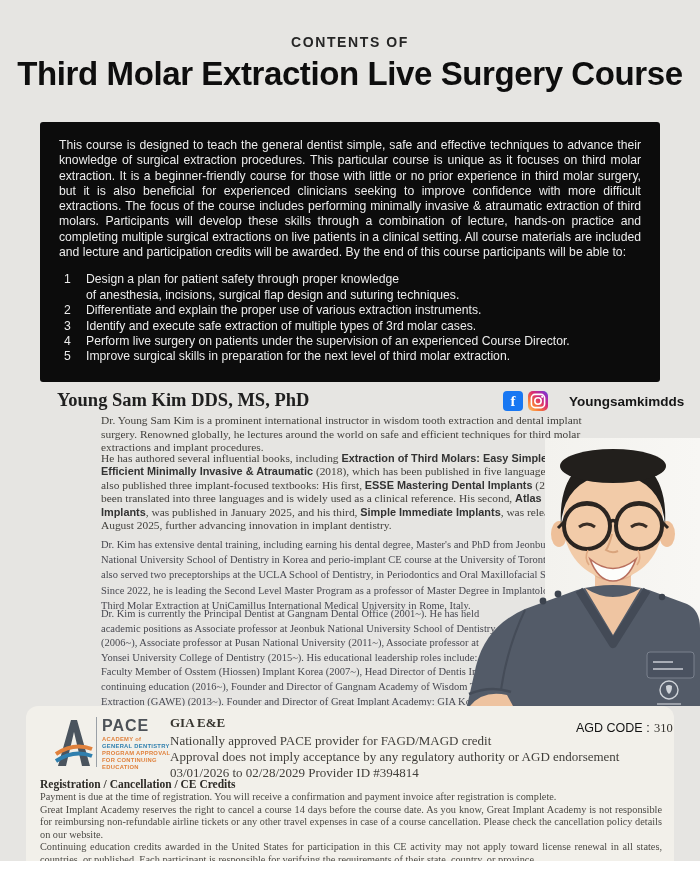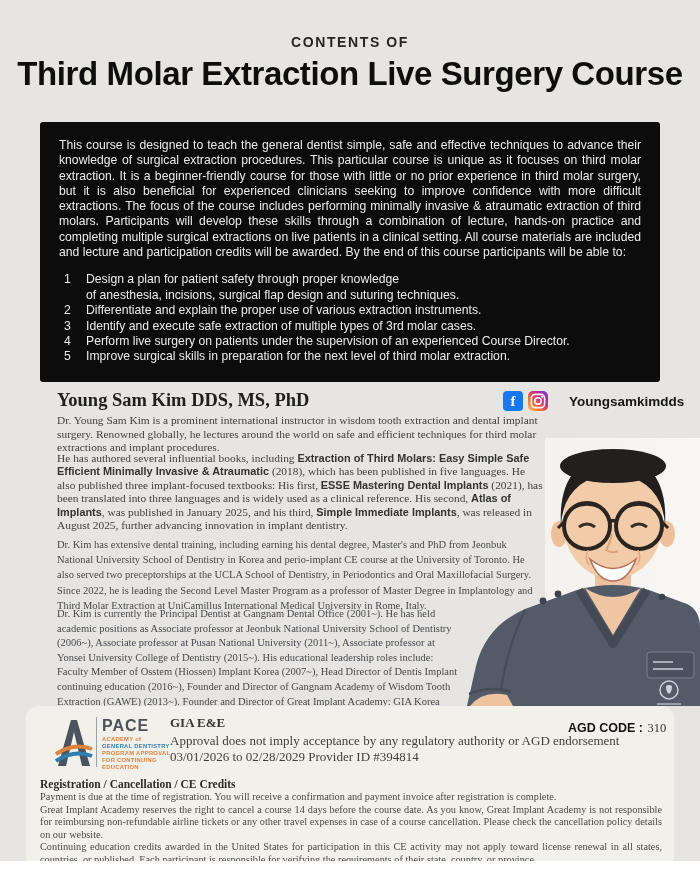--- a/index.html
+++ b/index.html
@@ -31,7 +31,7 @@
   .ig-icon{width:20px;height:20px;display:block;}
   .handle{margin-left:16px;font-size:13.5px;font-weight:700;color:#161616;}
 
-  .bio{position:absolute;font-family:"Liberation Serif",serif;color:#42403c;}
+  .bio{position:absolute;font-family:"Liberation Serif",serif;color:#42403c;margin-left:44px;}
   .bio.p1{left:57px;top:414px;width:492px;font-size:11.4px;line-height:13.5px;}
   .bio.p2{left:57px;top:452px;width:486px;font-size:11.4px;line-height:13.4px;}
   .bio.p3{left:57px;top:537px;width:476px;font-size:10.5px;line-height:15.2px;white-space:pre-line;color:#474850;}

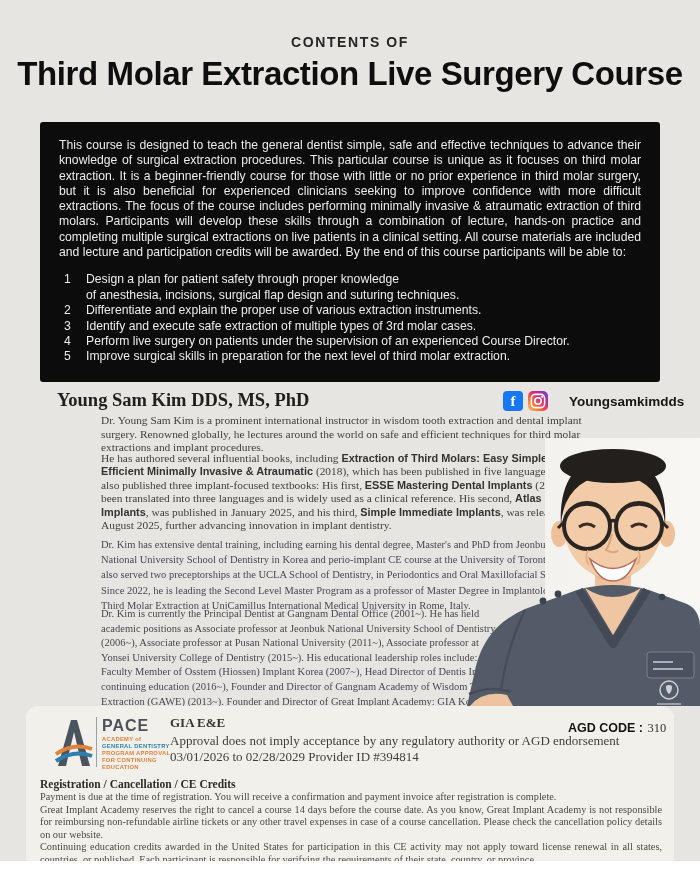--- a/index.html
+++ b/index.html
@@ -56,7 +56,7 @@
   .gia-block .org{font-size:13px;font-weight:600;color:#37352f;margin-bottom:2px;}
   .gia-block .st{font-size:13px;line-height:16px;}
   .agd{position:absolute;left:542px;top:12px;white-space:nowrap;}
-  .agd .lab{font-size:12.5px;font-weight:700;color:#141414;}
+  .agd .lab{font-size:12.5px;font-weight:400;color:#141414;margin-left:8px;}
   .agd .val{font-family:"Liberation Serif",serif;font-size:12.5px;color:#33312d;}
 
   .reg-heading{position:absolute;left:14px;top:72px;

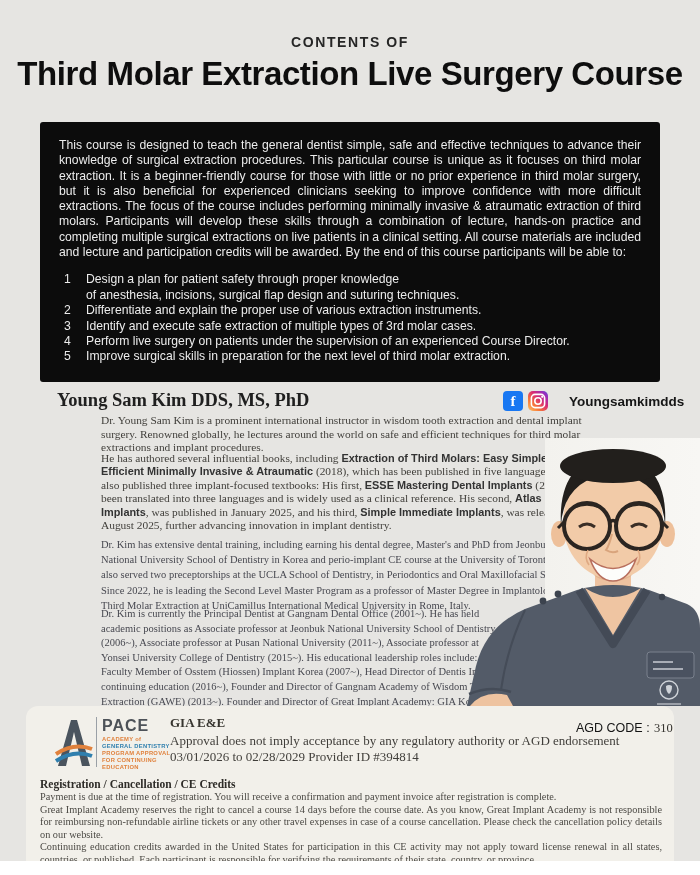--- a/index.html
+++ b/index.html
@@ -213,6 +213,7 @@
 
     <div class="gia-block">
       <div class="org">GIA E&amp;E</div>
+      <div class="st">Nationally approved PACE provider for FAGD/MAGD credit</div>
       <div class="st">Approval does not imply acceptance by any regulatory authority or AGD endorsement</div>
       <div class="st">03/01/2026 to 02/28/2029 Provider ID #394814</div>
     </div>

